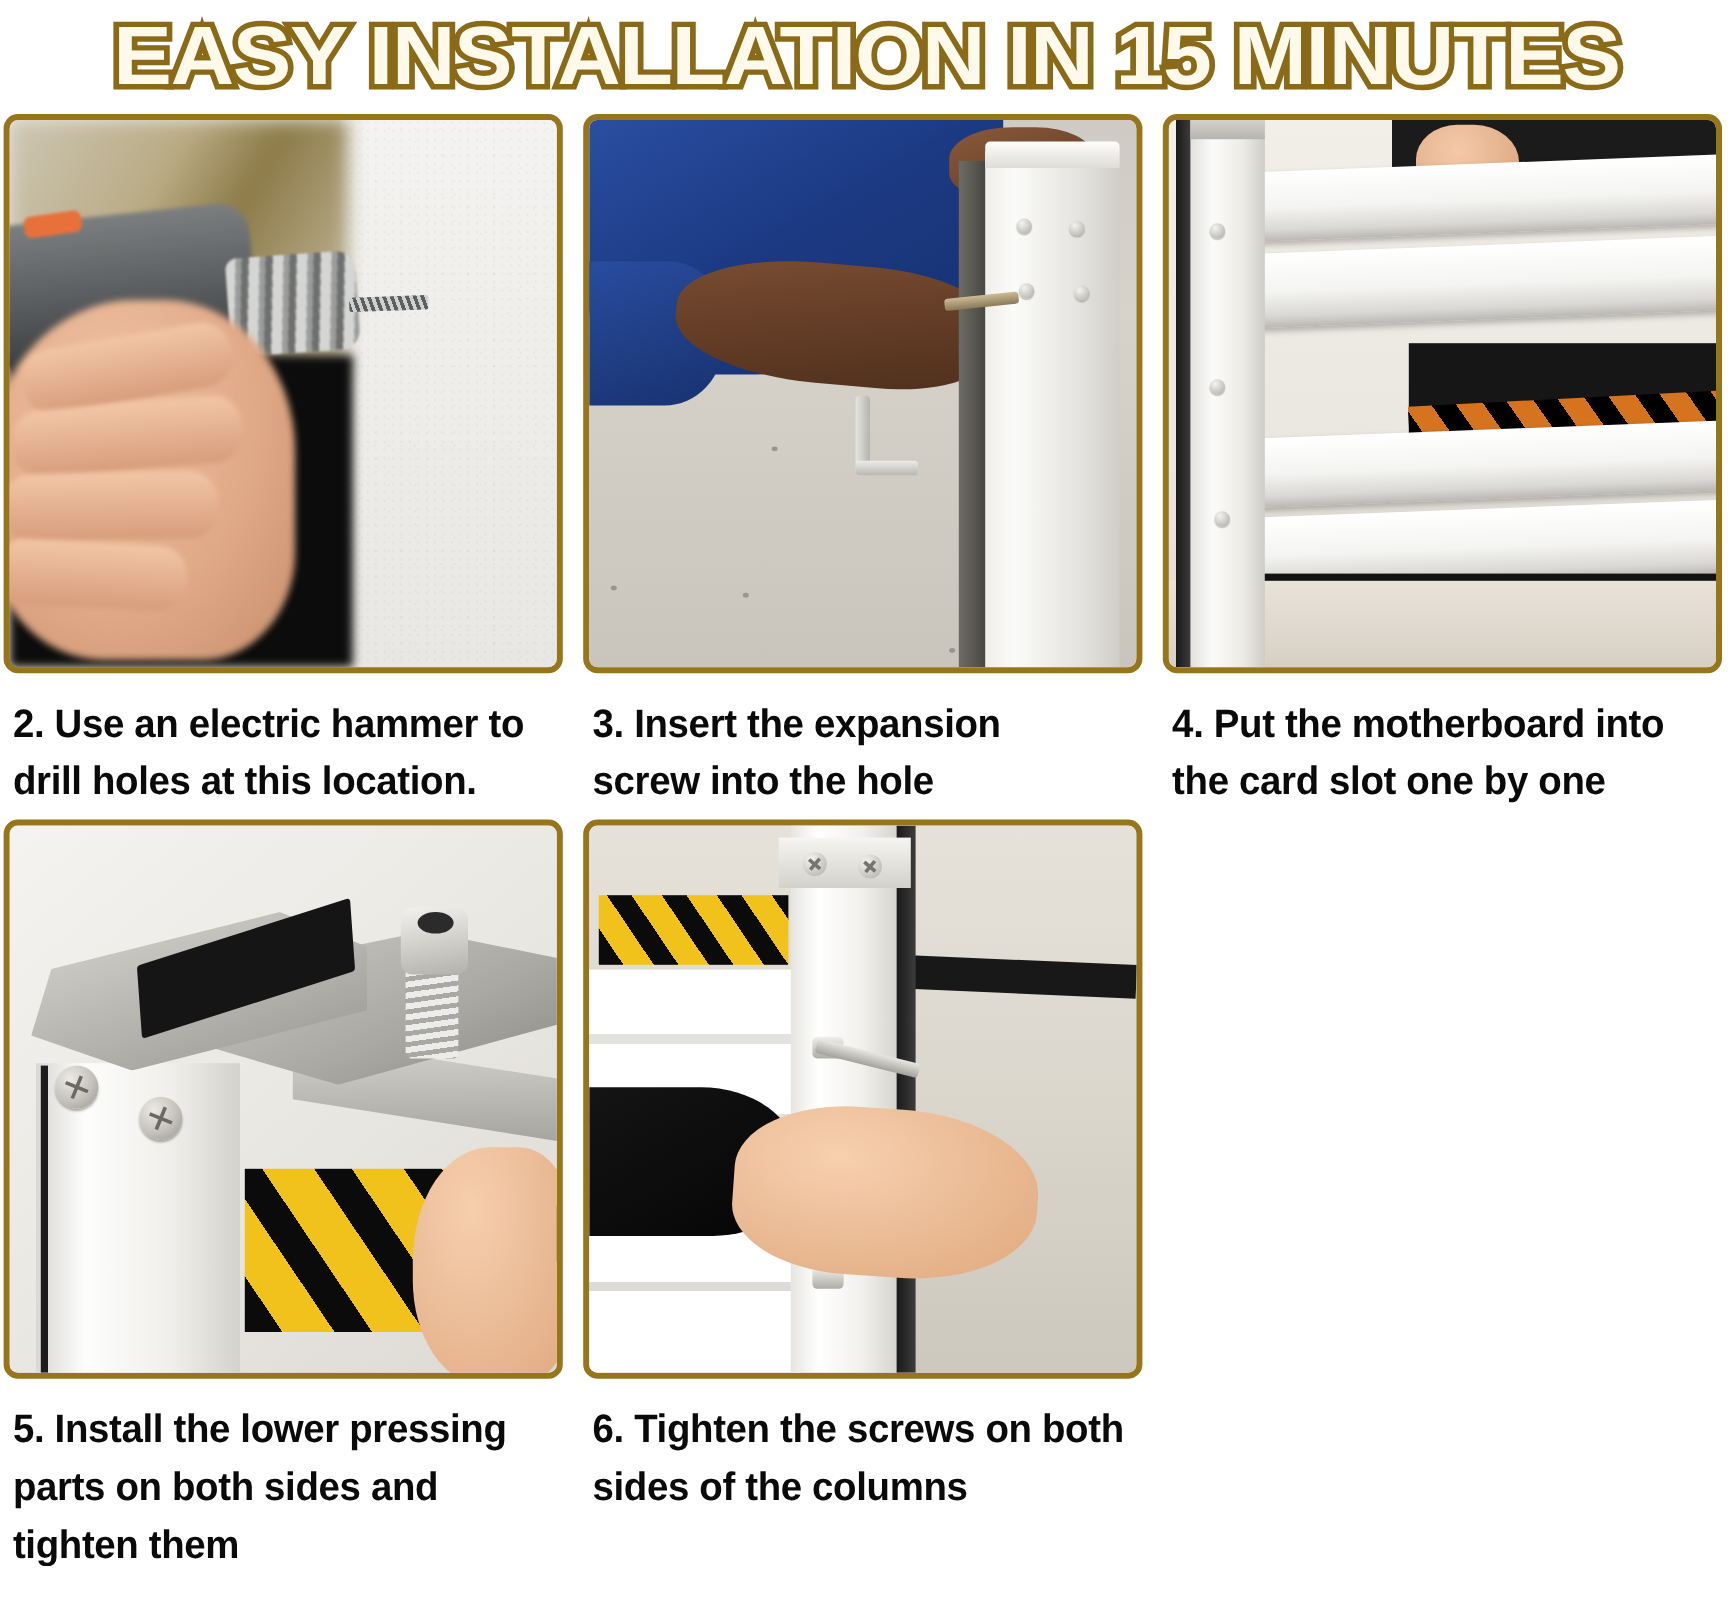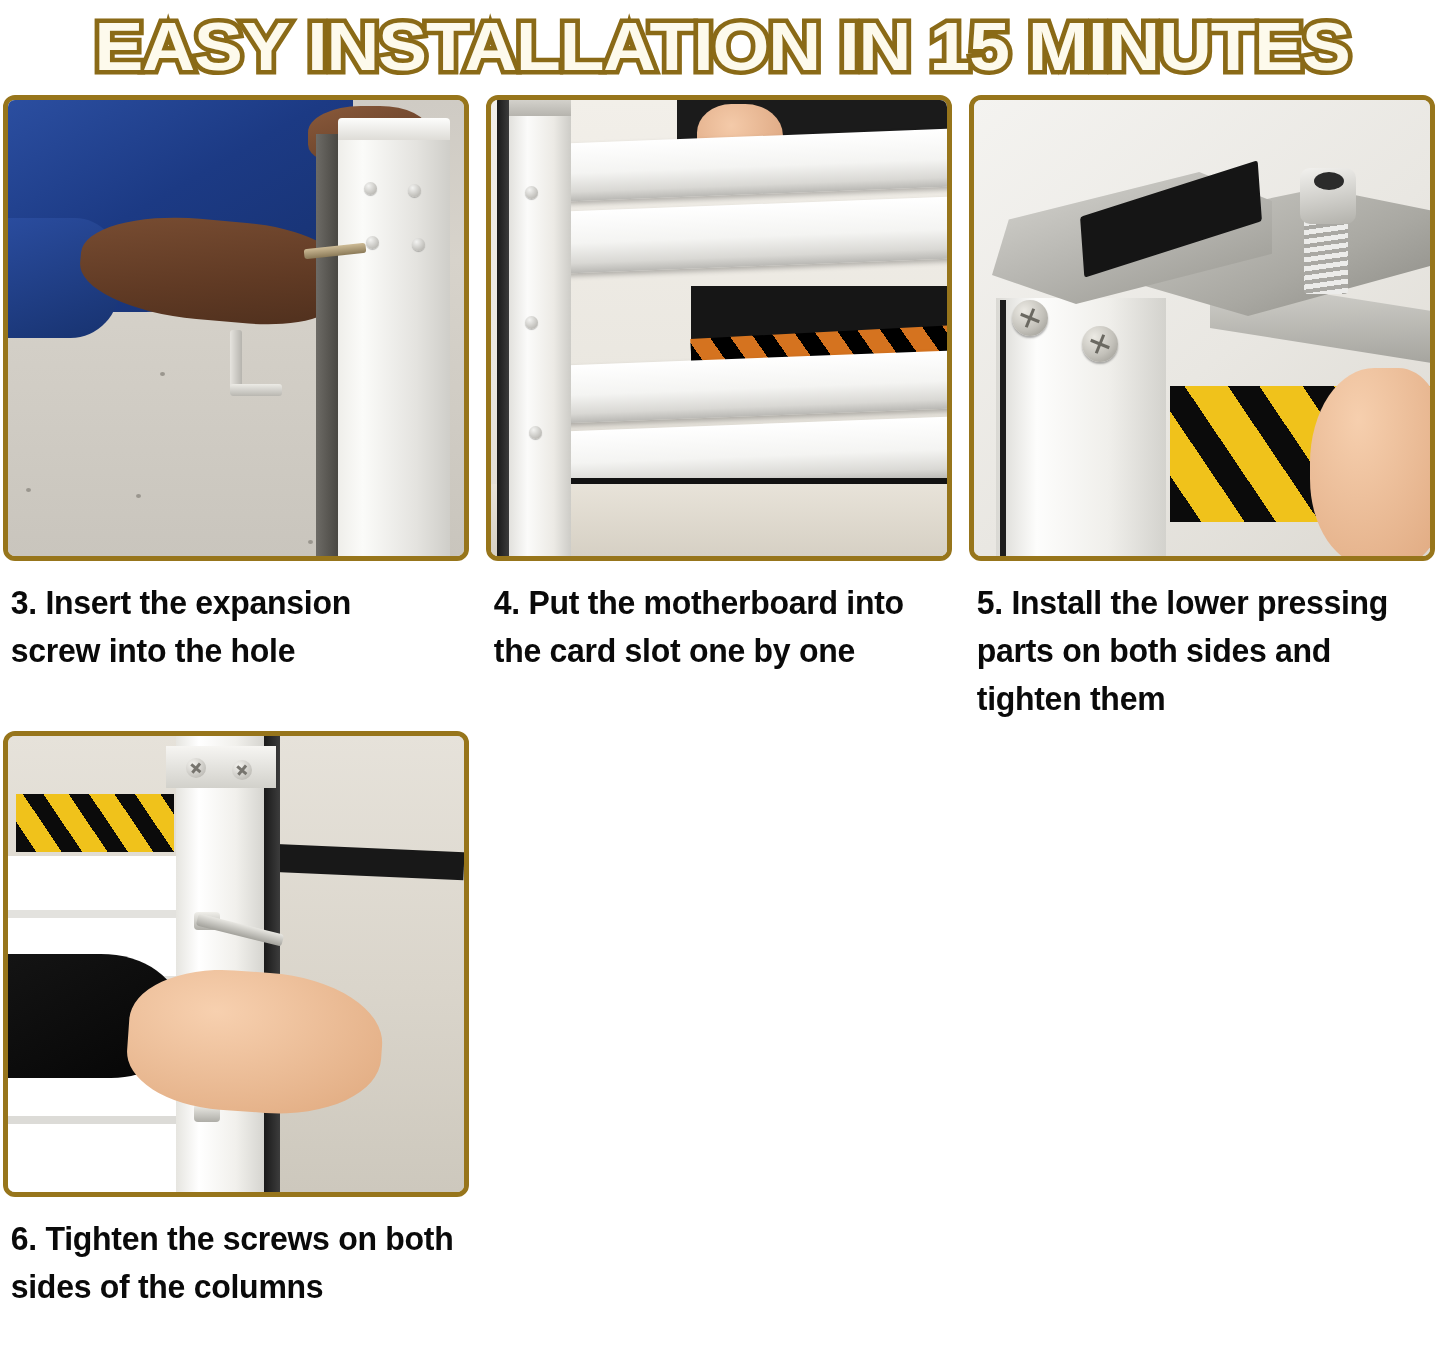--- a/index.html
+++ b/index.html
@@ -443,6 +443,26 @@
 <div id="steps-grid">
 
 
+  <div class="step-cell">
+    <div class="photo-frame">
+      <div class="photo">
+        <div class="p2-wall"></div>
+        <div class="p2-bgtop"></div>
+        <div class="p2-bgdark"></div>
+        <div class="p2-drill-body"></div>
+        <div class="p2-trigger"></div>
+        <div class="p2-chuck"></div>
+        <div class="p2-bit"></div>
+        <div class="p2-hand"></div>
+        <div class="p2-finger" style="left:10px;top:180px;width:176px;height:54px;transform:rotate(-10deg)"></div>
+        <div class="p2-finger" style="left:2px;top:236px;width:192px;height:56px;transform:rotate(-5deg)"></div>
+        <div class="p2-finger" style="left:-6px;top:294px;width:180px;height:56px;transform:rotate(-1deg)"></div>
+        <div class="p2-finger" style="left:-12px;top:352px;width:160px;height:54px;transform:rotate(3deg)"></div>
+      </div>
+    </div>
+    <div class="caption">2. Use an electric hammer to
+drill holes at this location.</div>
+  </div>
 
   <div class="step-cell">
     <div class="photo-frame">

